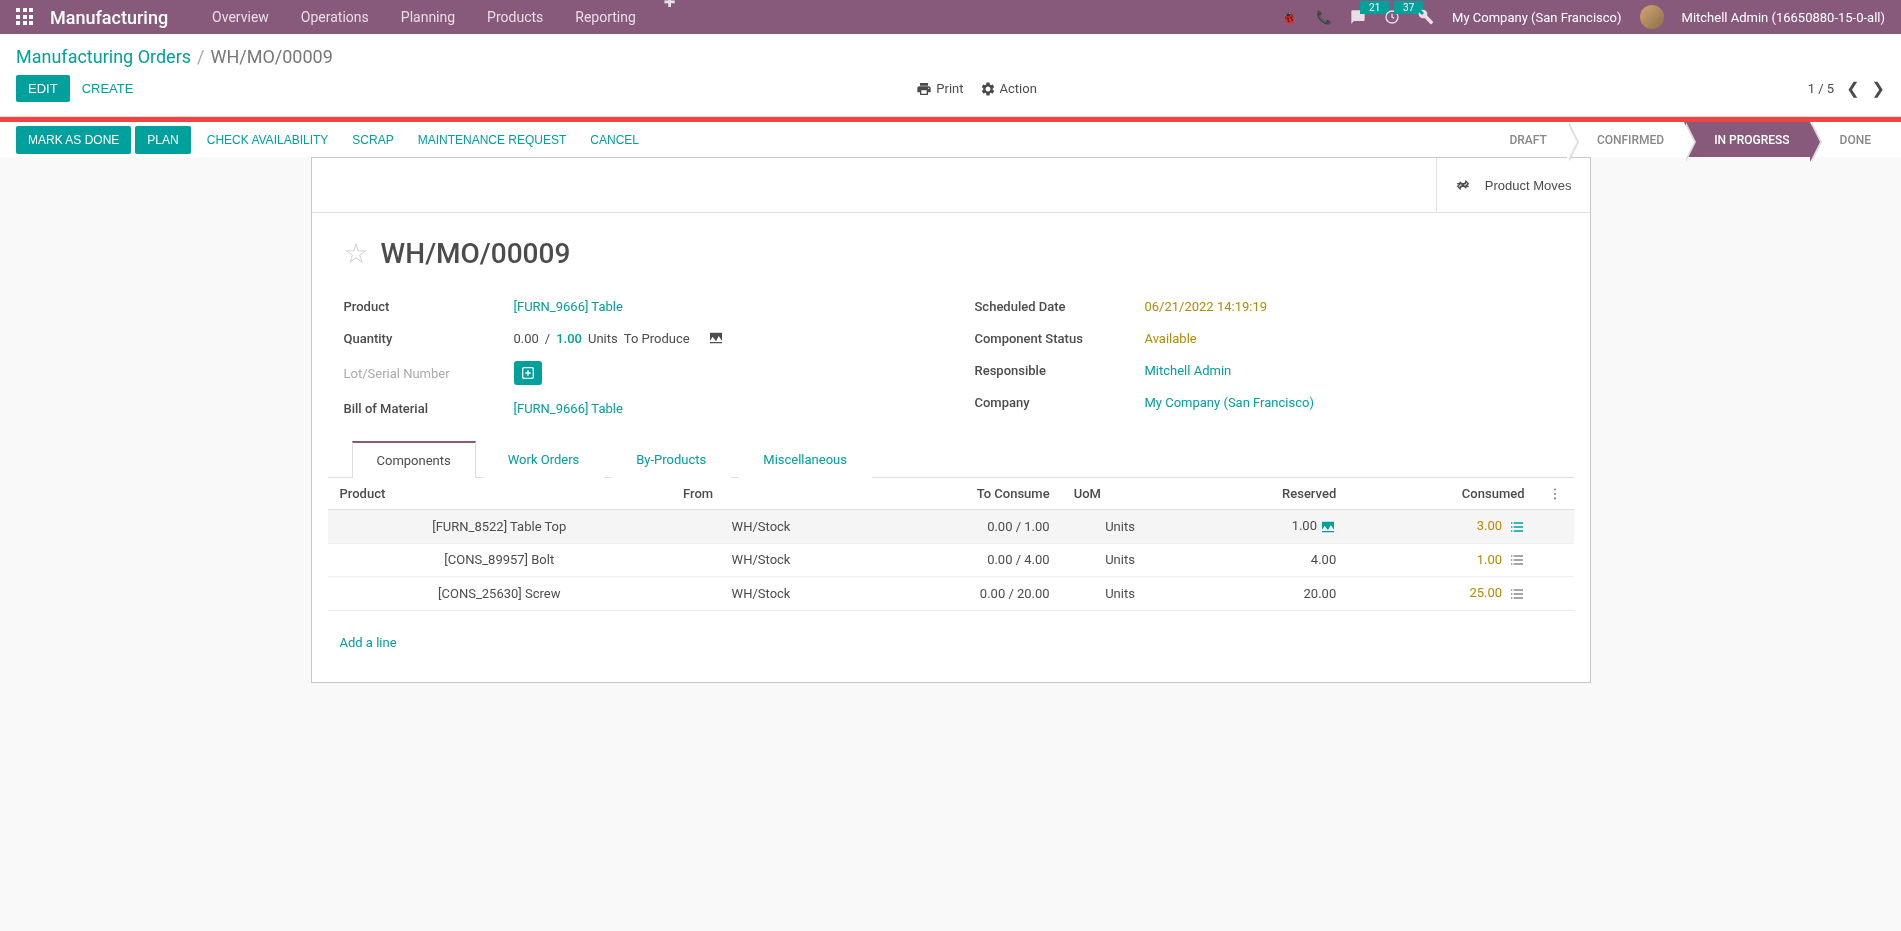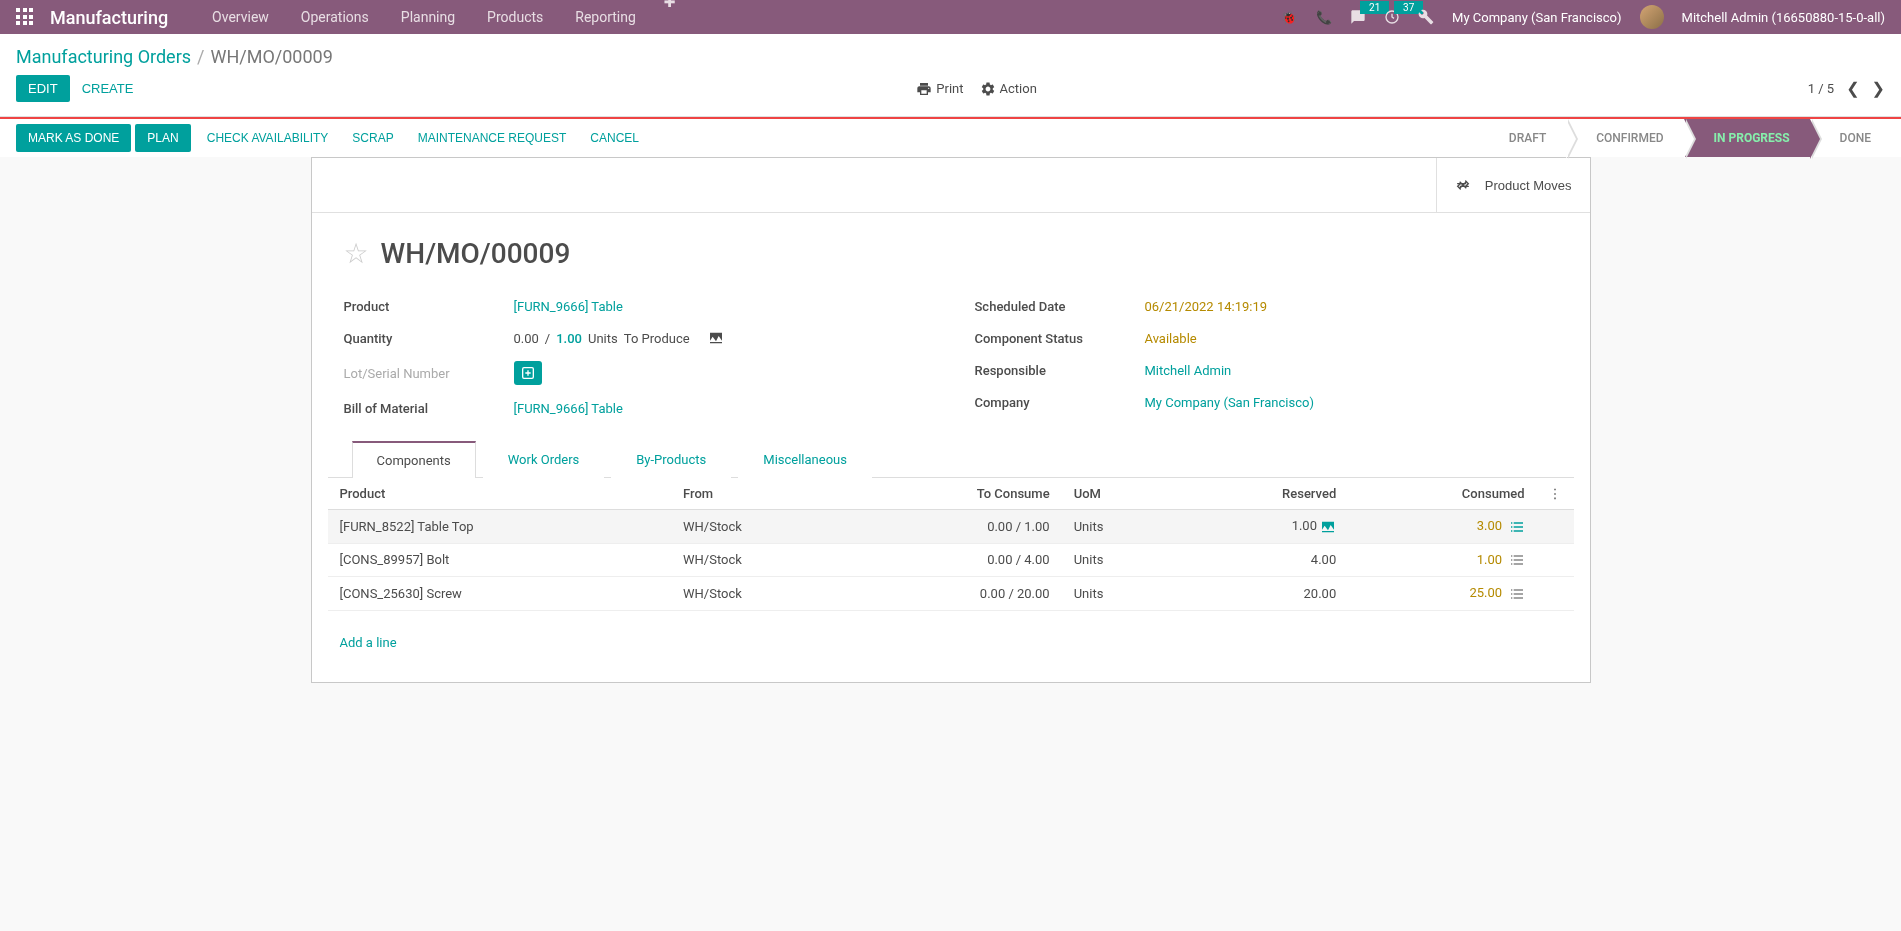--- a/index.html
+++ b/index.html
@@ -35,7 +35,7 @@
   .pager { color: #4c4c4c; font-size: 13px; display: flex; align-items: center; gap: 12px; }
   .pager .arrow { cursor: pointer; font-size: 16px; color: #4c4c4c; }
 
-  .statusbar-row { background: #fff; border-top: 2px solid #ef4444; display: flex; align-items: center; padding: 0 0 0 16px; height: 40px; }
+  .statusbar-row { background: #fff; border-top: 5px solid #ef4444; display: flex; align-items: center; padding: 0 0 0 16px; height: 40px; }
   .statusbar-row .btn-highlight { background: #00a09d; color: #fff; padding: 7px 12px; font-size: 12px; margin-right: 4px; }
   .statusbar-row .btn-plain { background: transparent; color: #00a09d; padding: 7px 12px; font-size: 12px; font-weight: 500; }
   .status-flow { margin-left: auto; display: flex; align-items: stretch; height: 100%; }

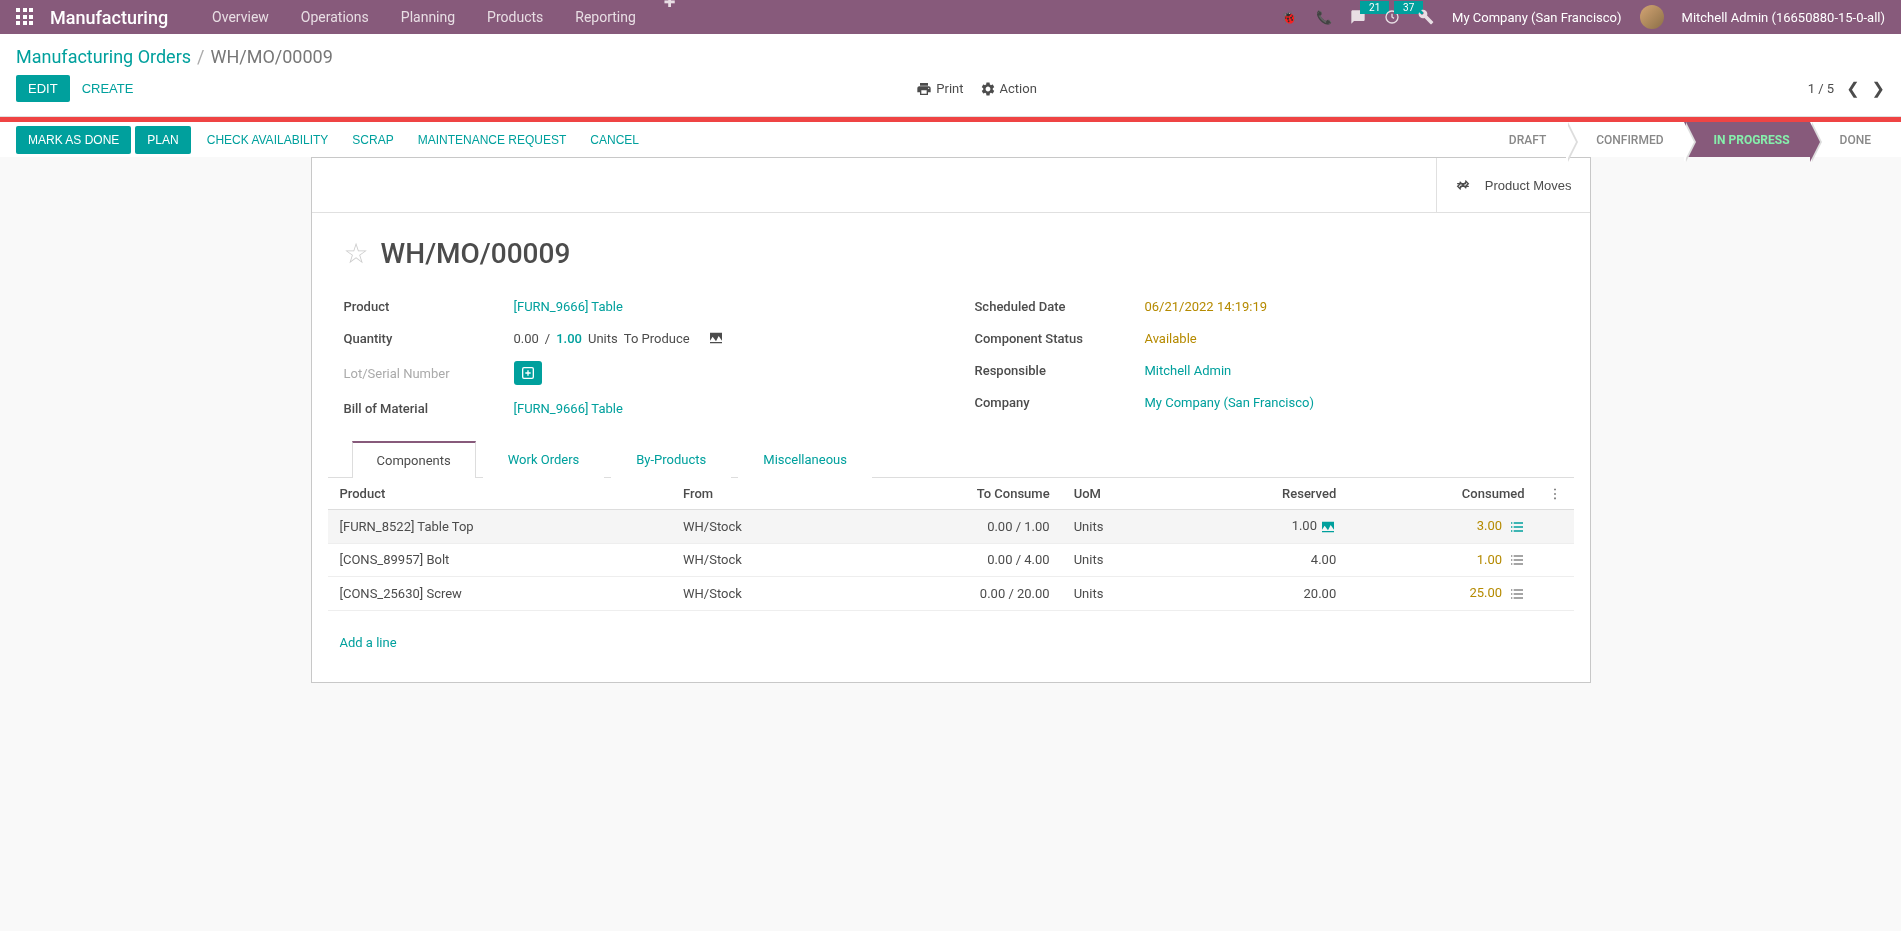--- a/index.html
+++ b/index.html
@@ -42,7 +42,7 @@
   .status-step { position: relative; padding: 0 20px 0 30px; display: flex; align-items: center; font-size: 12px; font-weight: 500; color: #888; background: #fff; }
   .status-step::after { content:''; position:absolute; right:-10px; top:0; width:0; height:0; border-top:20px solid transparent; border-bottom:20px solid transparent; border-left:10px solid #fff; z-index:2; }
   .status-step::before { content:''; position:absolute; right:-12px; top:0; width:0; height:0; border-top:20px solid transparent; border-bottom:20px solid transparent; border-left:10px solid #ddd; z-index:1; }
-  .status-step.active { background: #875a7b; color: #86efac; font-weight: bold; }
+  .status-step.active { background: #875a7b; color: #ffffff; }
   .status-step.active::after { border-left-color: #875a7b; }
   .status-step:last-child { padding-right: 30px; }
   .status-step:last-child::after, .status-step:last-child::before { display:none; }

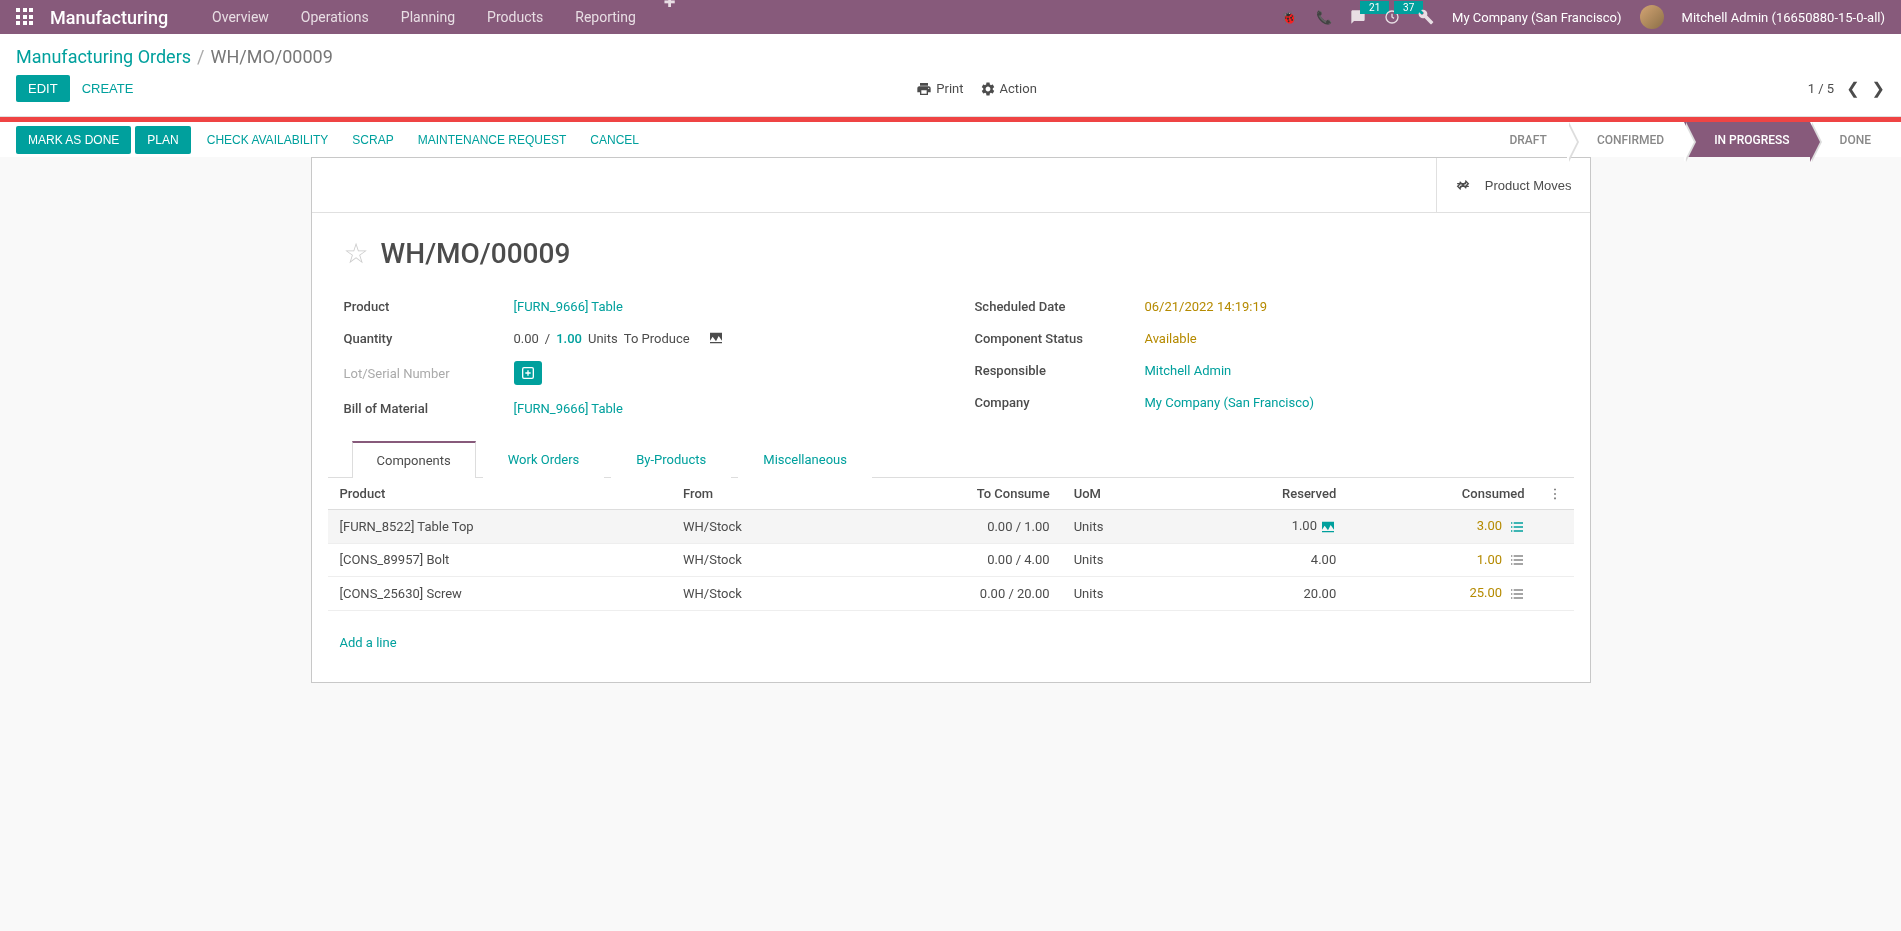--- a/index.html
+++ b/index.html
@@ -75,7 +75,7 @@
   .components-table { width: calc(100% - 32px); margin: 0 16px 16px 16px; border-top: 1px solid #ddd; border-collapse: collapse; }
   .components-table th { text-align: left; font-size: 13px; font-weight: 500; padding: 8px 12px; border-bottom: 1px solid #ddd; color: #4c4c4c; }
   .components-table th.right, .components-table td.right { text-align: right; }
-  .components-table td { padding: 8px 12px; font-size: 13px; border-bottom: 1px solid #eee; }
+  .components-table td { padding: 8px 12px; font-size: 13px; border-bottom: 1px solid #eee; text-align: center; }
   .components-table tr.hover { background: #f5f5f5; }
   .components-table .consumed { color: #b58a00; }
   .components-table .avail-green { color: #3a9d3a; }

